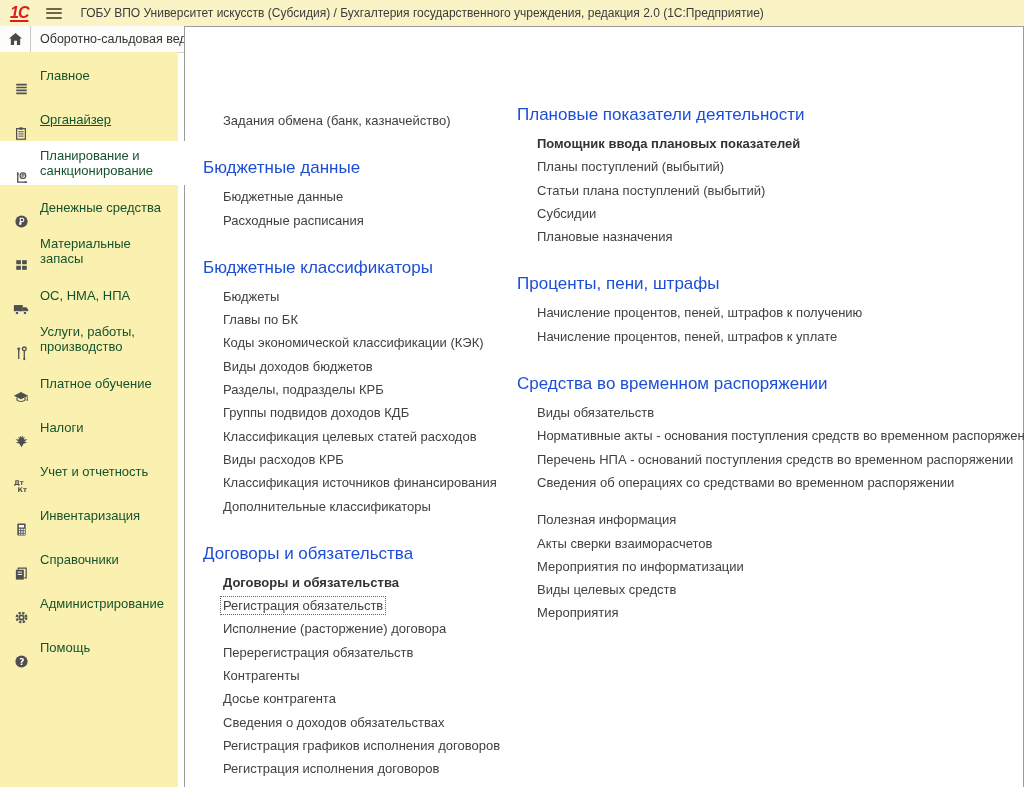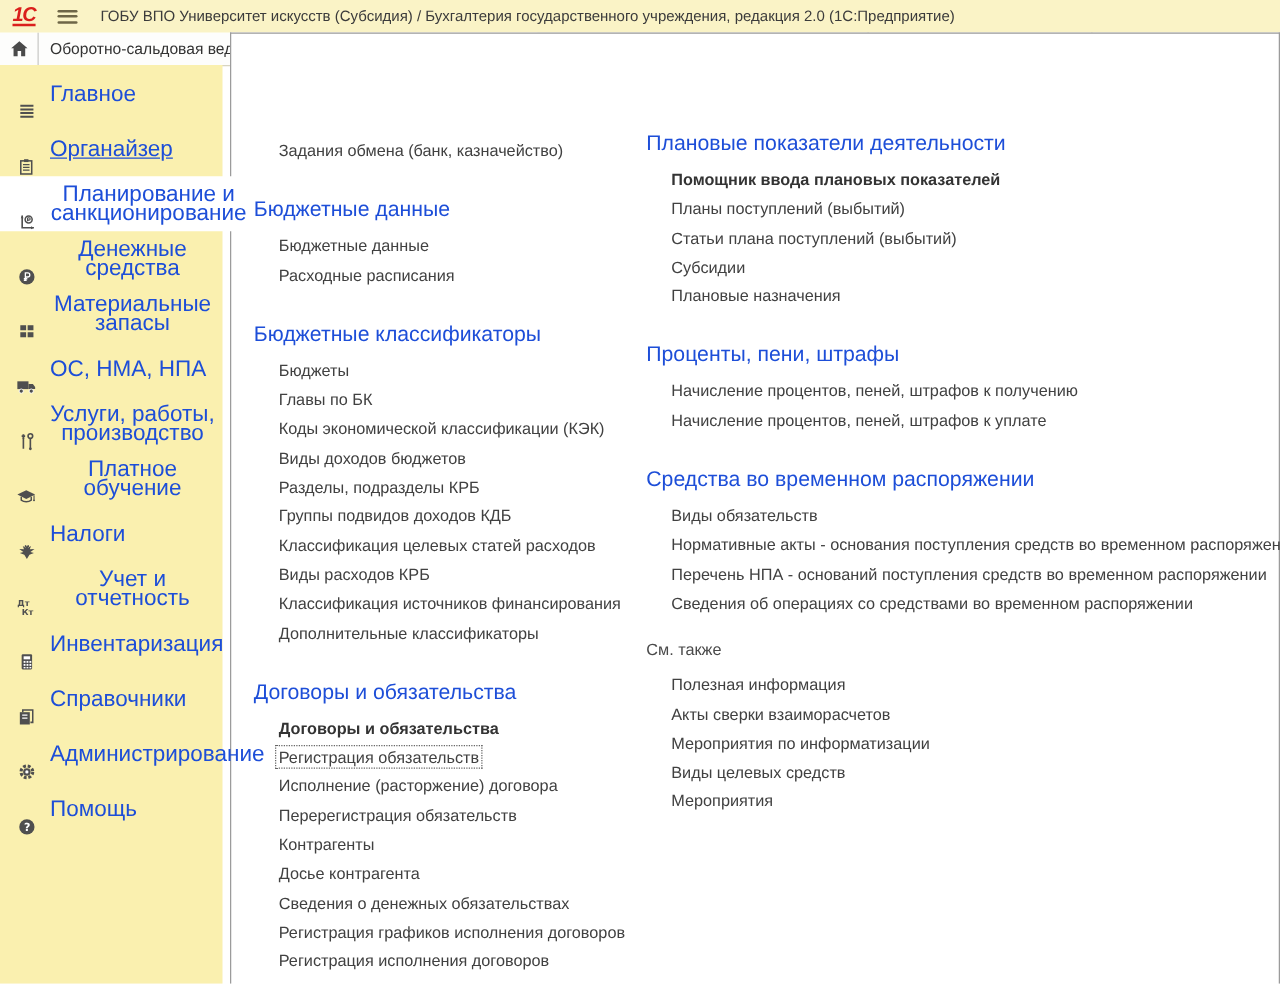--- a/index.html
+++ b/index.html
@@ -40,7 +40,7 @@
   .side-item{display:flex;align-items:center;padding:0 6px 0 12px;min-height:32px;cursor:pointer;width:160px;}
   .side-item.selected{background:#ffffff;width:186px;padding-right:0;}
   .side-icon{width:18px;min-width:18px;height:16px;margin-right:10px;display:flex;align-items:center;justify-content:center;margin-top:28px;}
-  .side-label{font-size:18px;color:#1d4ed8;line-height:15px;text-align:center;}
+  .side-label{font-size:13px;color:#14532d;line-height:15px;}
   .side-item.underlined .side-label{text-decoration:underline;}
   
   .panel{

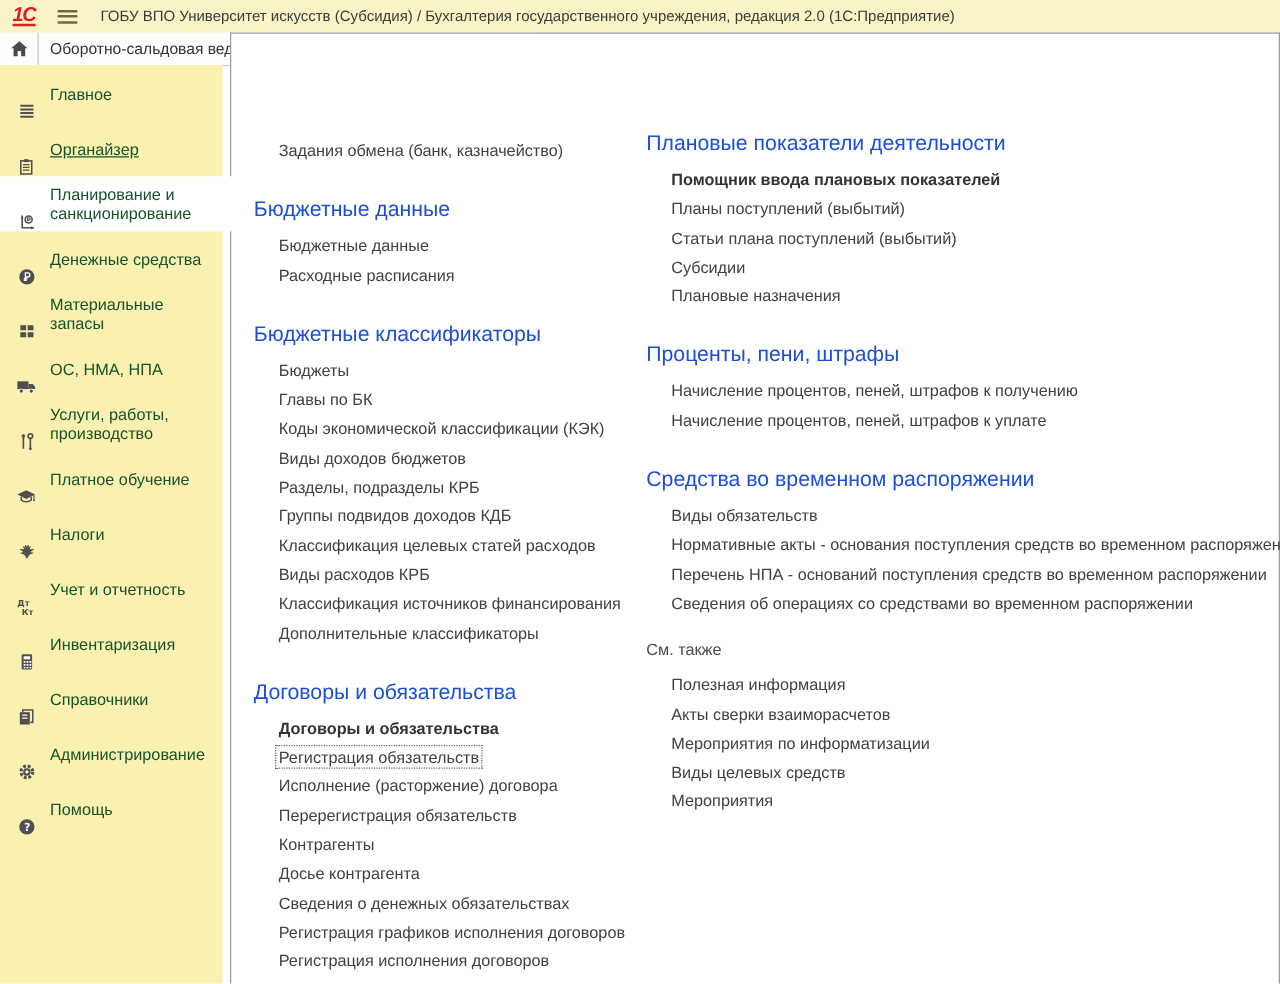--- a/index.html
+++ b/index.html
@@ -299,7 +299,6 @@
         <div class="menu-item">Сведения об операциях со средствами во временном распоряжении</div>
       </div>
       <div class="section seealso">
-        <div class="section-title gray">См. также</div>
         <div class="menu-item">Полезная информация</div>
         <div class="menu-item">Акты сверки взаиморасчетов</div>
         <div class="menu-item">Мероприятия по информатизации</div>

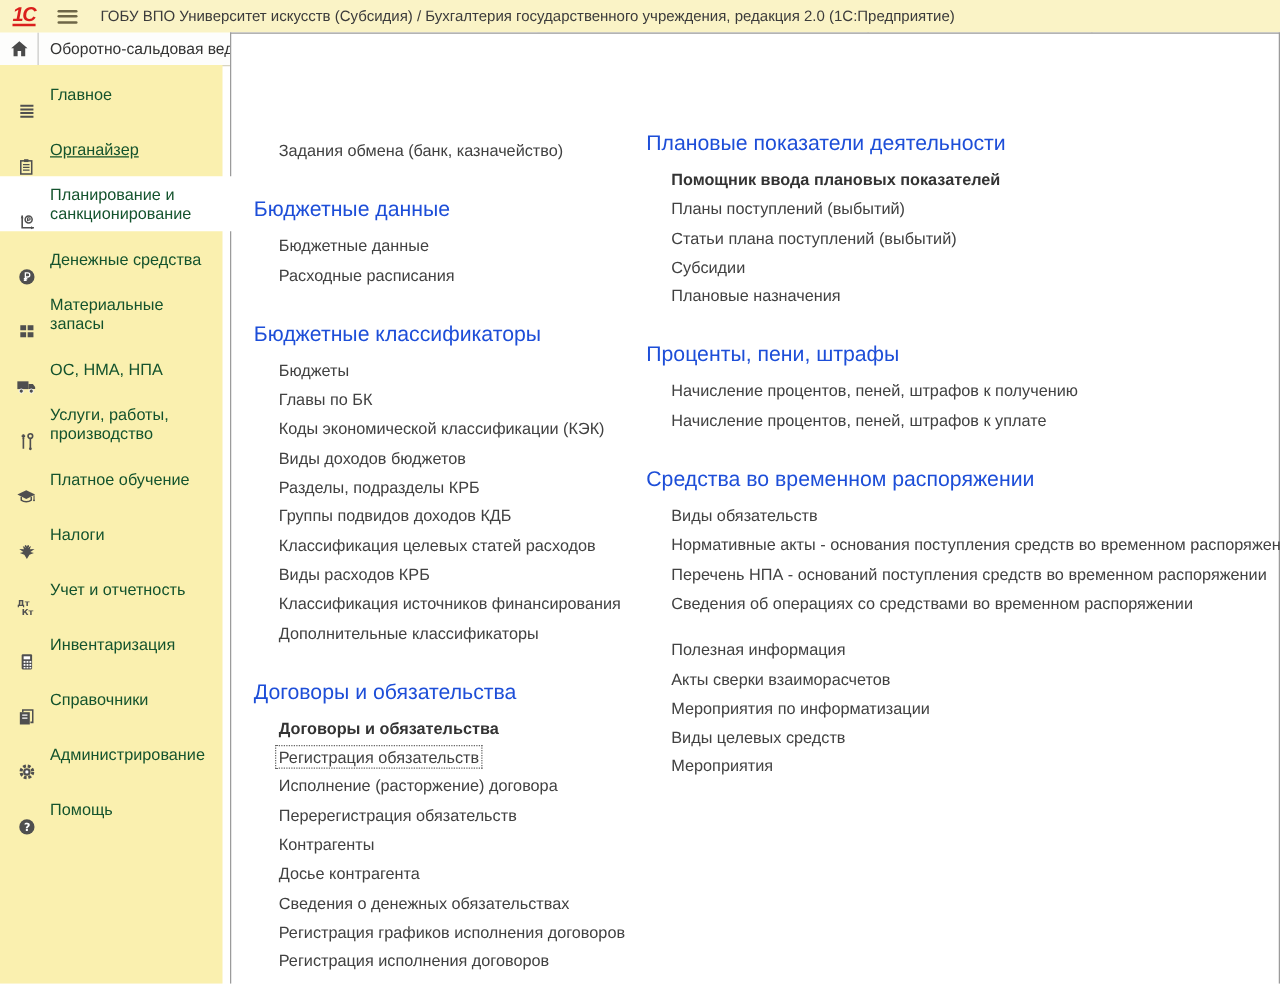--- a/index.html
+++ b/index.html
@@ -272,7 +272,7 @@
         <div class="menu-item">Перерегистрация обязательств</div>
         <div class="menu-item">Контрагенты</div>
         <div class="menu-item">Досье контрагента</div>
-        <div class="menu-item">Сведения о денежных обязательствах</div>
+        <div class="menu-item">Сведения о доходов обязательствах</div>
         <div class="menu-item">Регистрация графиков исполнения договоров</div>
         <div class="menu-item">Регистрация исполнения договоров</div>
       </div>

